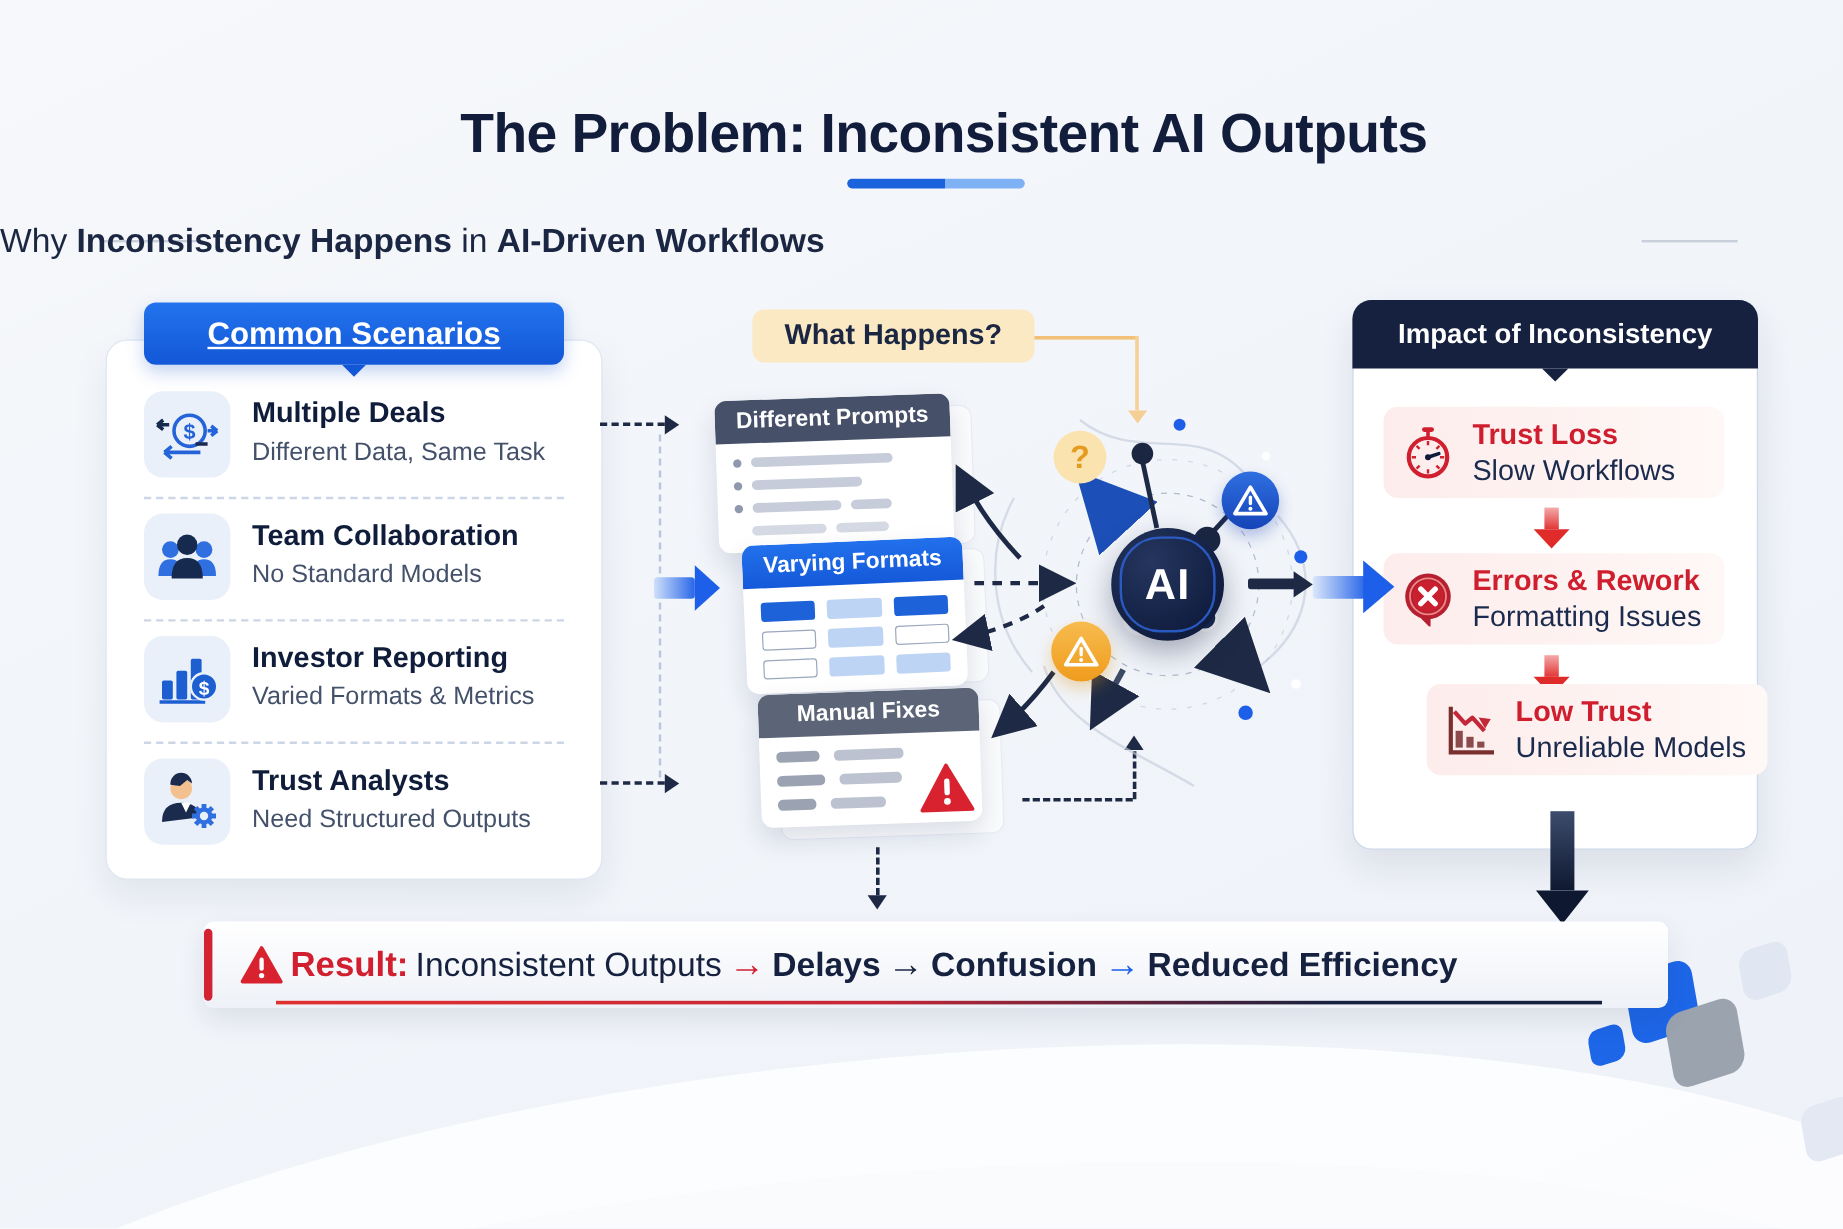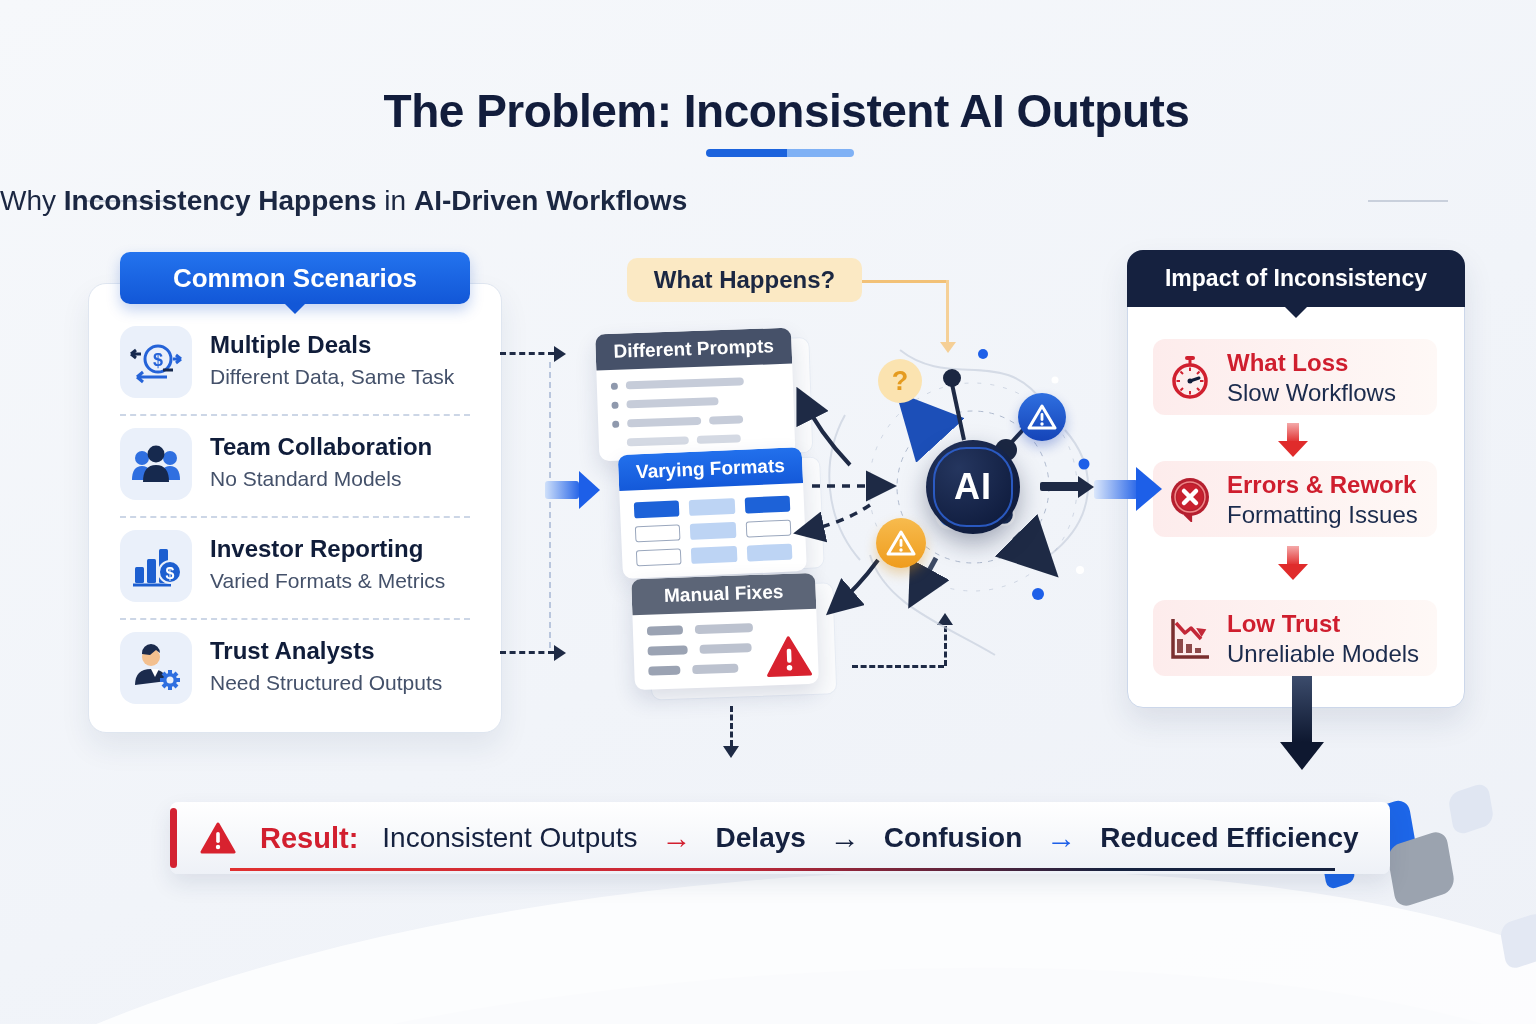--- a/index.html
+++ b/index.html
@@ -30,7 +30,7 @@
 
   
   .scenarios-card{position:absolute;left:88px;top:283px;width:412px;height:448px;background:#ffffff;border:1.5px solid #dfe6f0;border-radius:18px;box-shadow:0 14px 30px rgba(25,45,90,.08);}
-  .scenarios-tab{position:absolute;left:120px;top:252px;width:350px;height:52px;border-radius:10px;background:linear-gradient(180deg,#2373ee,#1257d7);display:flex;align-items:center;justify-content:center;color:#fff;font-size:26px;font-weight:800;box-shadow:0 6px 14px rgba(20,80,200,.25);}
+  .scenarios-tab{position:absolute;left:120px;top:252px;width:350px;height:52px;border-radius:10px;background:linear-gradient(180deg,#2373ee,#1257d7);display:flex;align-items:center;justify-content:center;color:#fff;font-size:26px;font-weight:800;box-shadow:0 6px 14px rgba(20,80,200,.25);text-decoration:underline;}
   .scenarios-tab::after{content:"";position:absolute;top:100%;left:50%;transform:translateX(-50%);border:10px solid transparent;border-top-color:#1257d7;border-bottom-width:0;}
   .sc-item{position:absolute;left:120px;width:352px;height:76px;}
   .sc-icon{position:absolute;left:0;top:0;width:72px;height:72px;border-radius:16px;background:#eaf0fa;display:flex;align-items:center;justify-content:center;}

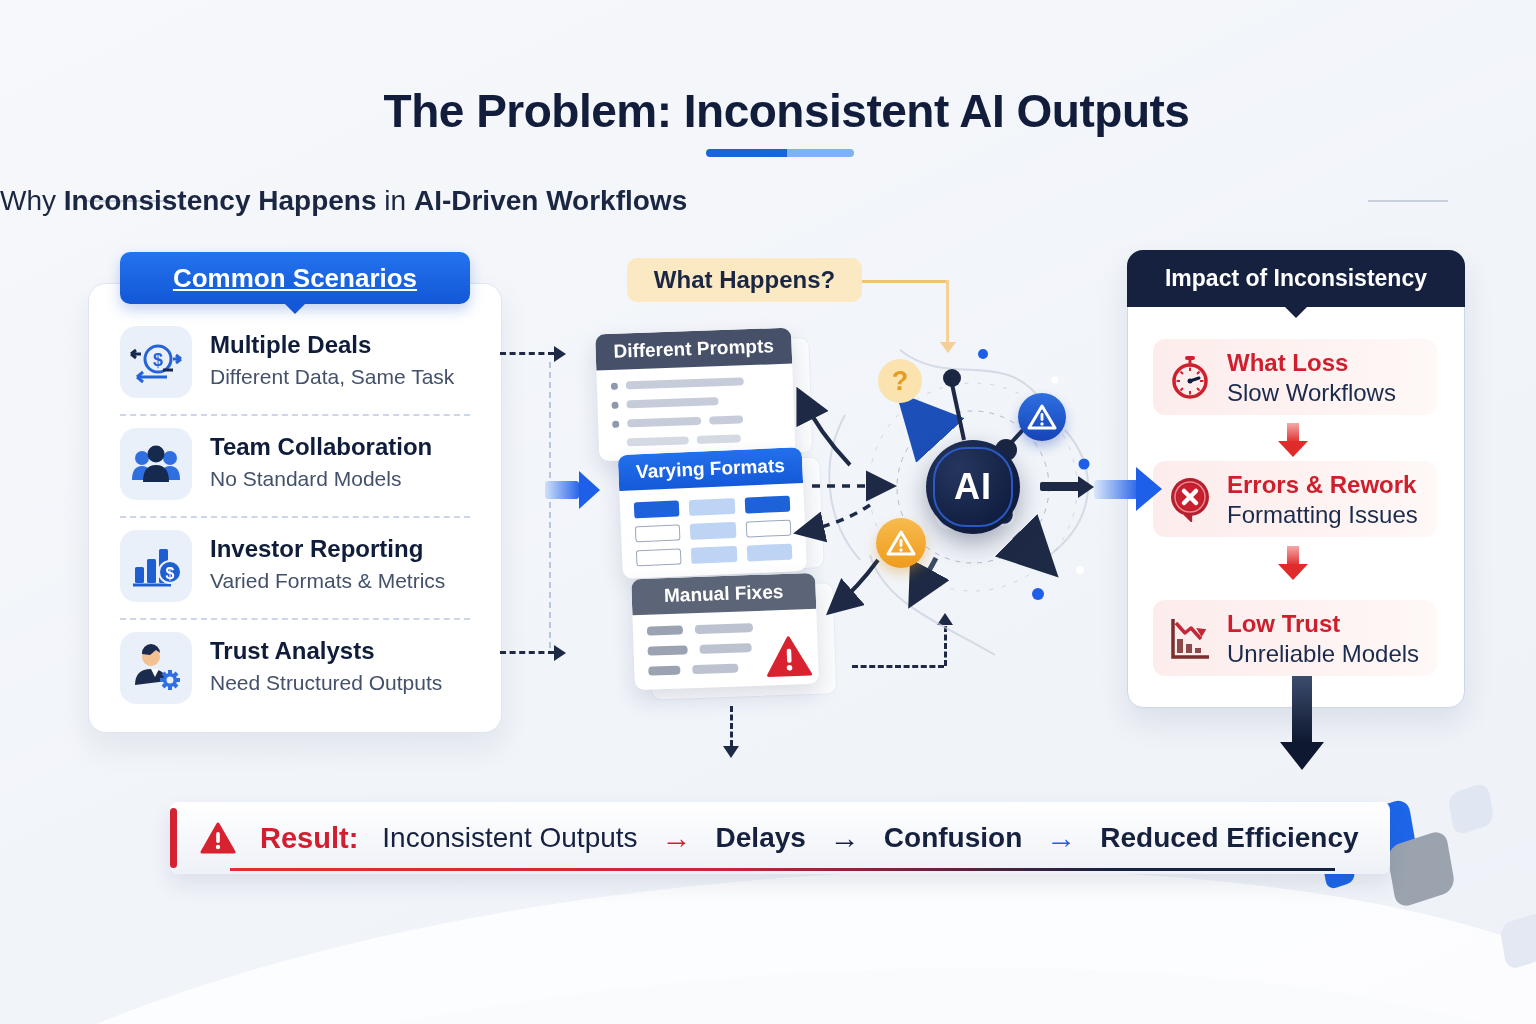--- a/index.html
+++ b/index.html
@@ -407,7 +407,7 @@
         </svg>
       </div>
       <div>
-        <div class="imp-title">What Loss</div>
+        <div class="imp-title">Trust Loss</div>
         <div class="imp-sub">Slow Workflows</div>
       </div>
     </div>

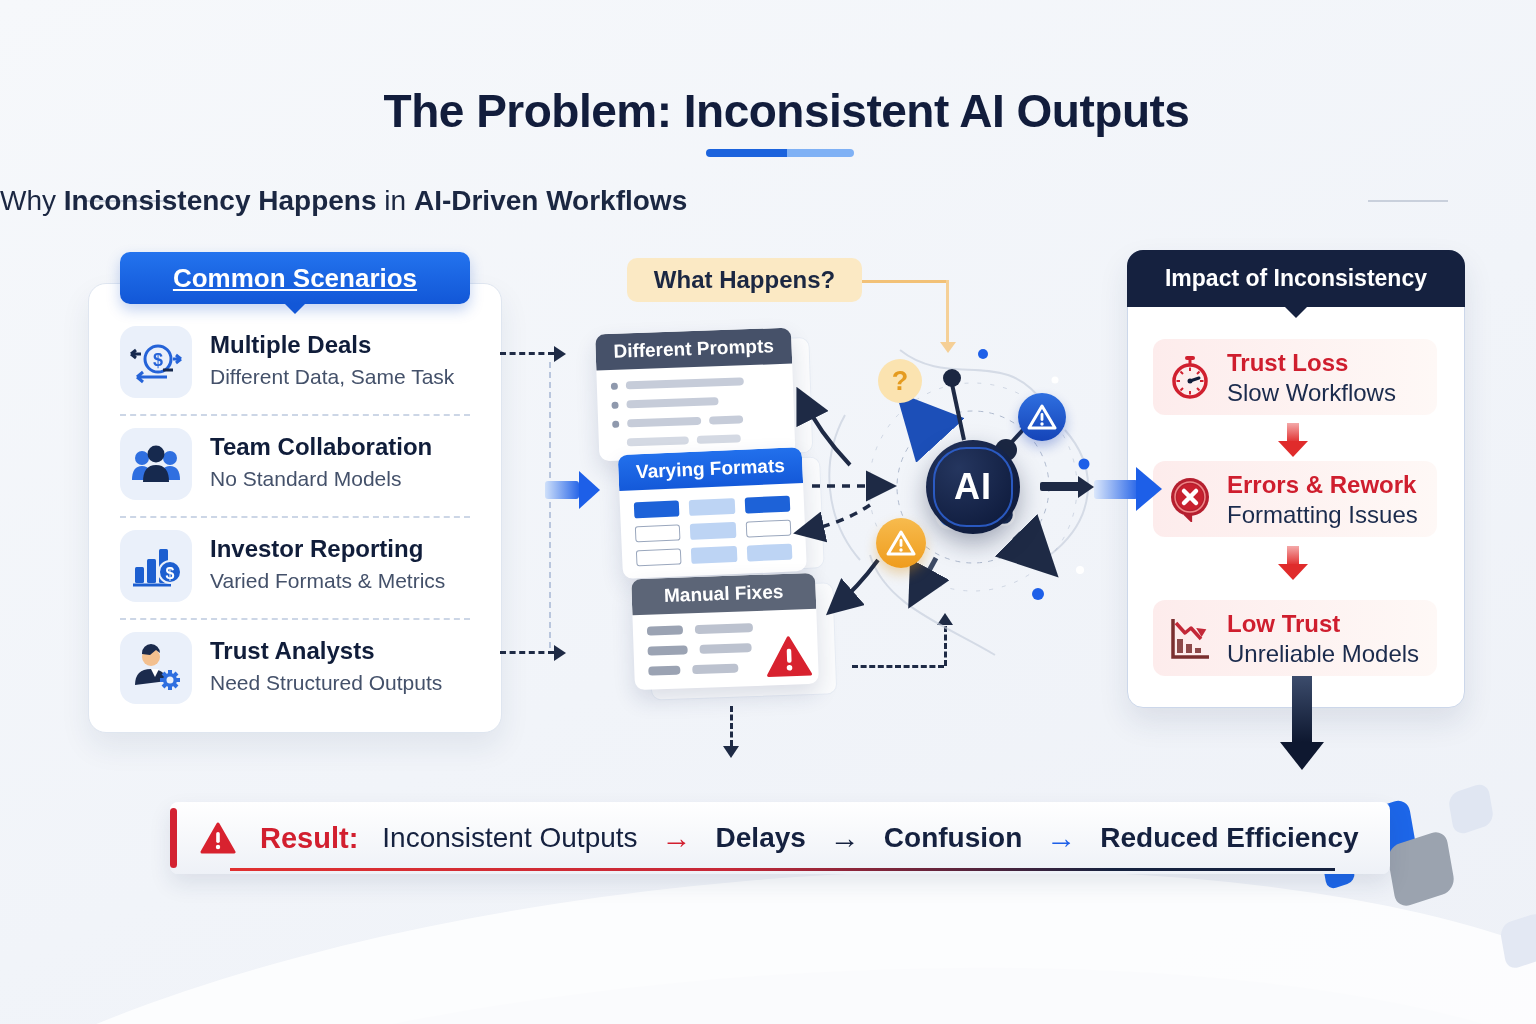--- a/index.html
+++ b/index.html
@@ -434,7 +434,7 @@
     <div class="red-arr-shaft" style="left:159px;top:295px;"></div>
     <div class="red-arr-head" style="left:150px;top:313px;"></div>
 
-    <div class="imp-item" style="top:349px;">
+    <div class="imp-item" style="top:319px;margin-left:36px;">
       <div class="imp-icon">
         <svg width="46" height="46" viewBox="0 0 46 46">
           <path d="M6 4 V42 H42" fill="none" stroke="#7a2f2f" stroke-width="3.5"></path>

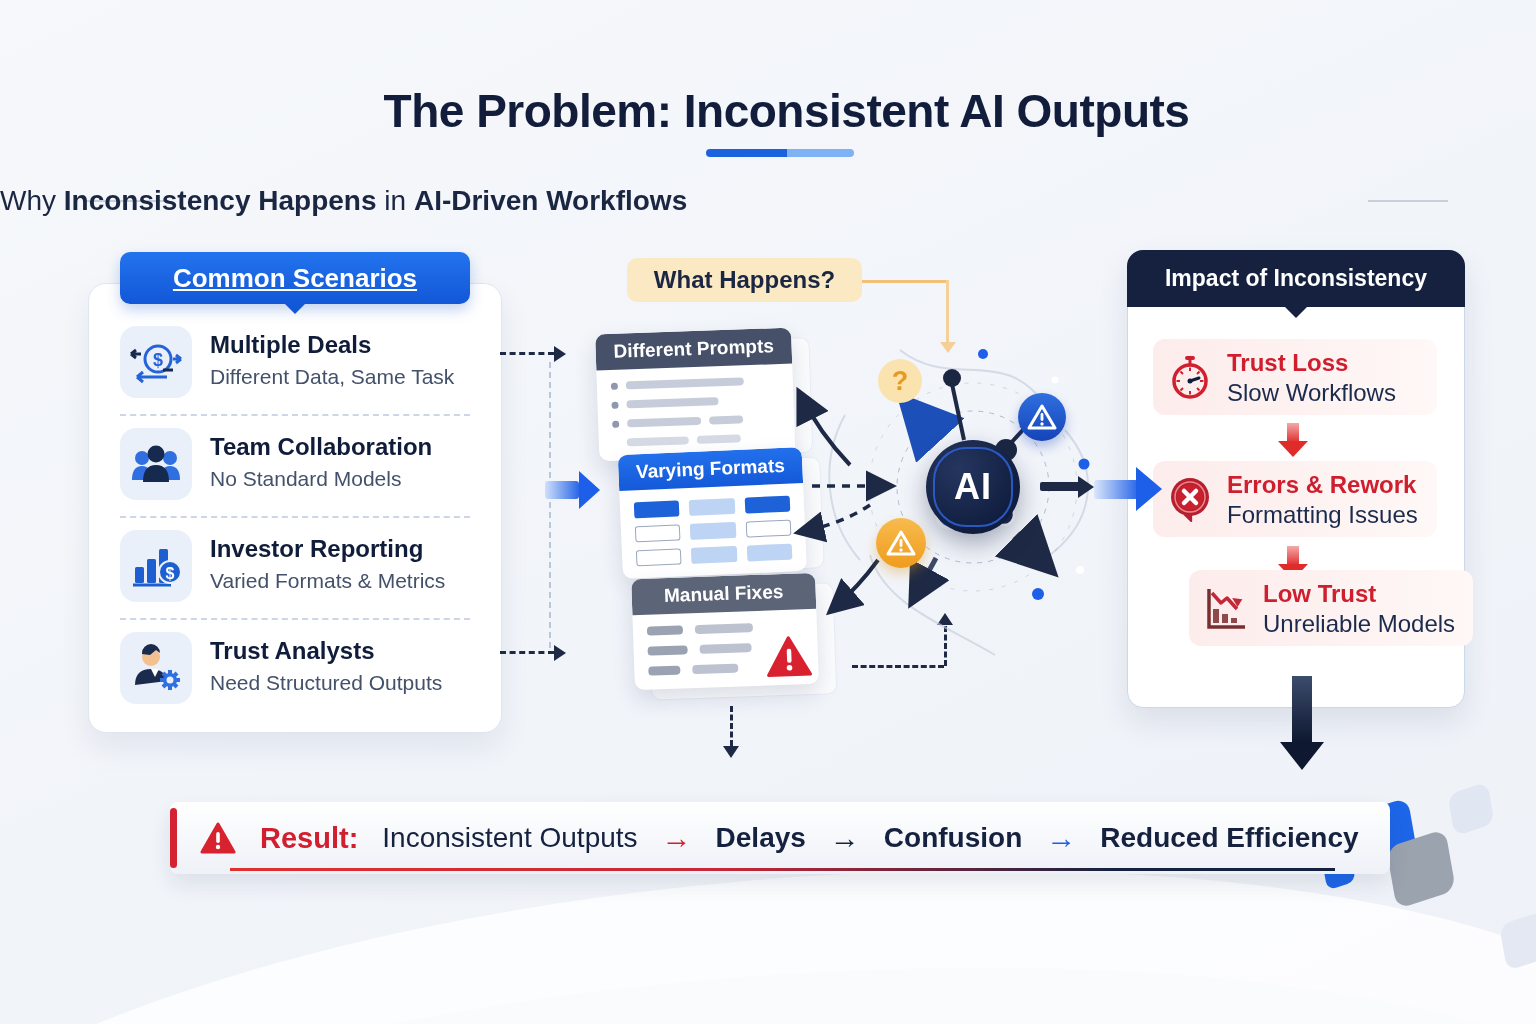--- a/index.html
+++ b/index.html
@@ -106,7 +106,7 @@
   .navy-down-head{position:absolute;left:1280px;top:742px;border:22px solid transparent;border-top:28px solid #0e1830;border-bottom-width:0;}
 
   
-  .result-bar{position:absolute;left:170px;top:768px;width:1220px;height:72px;background:linear-gradient(180deg,#ffffff,#eef1f7);border-radius:8px;box-shadow:0 10px 22px rgba(25,45,90,.10);display:flex;align-items:center;gap:24px;padding-left:30px;box-sizing:border-box;z-index:5;margin-top:34px;}
+  .result-bar{position:absolute;left:170px;top:768px;width:1220px;height:72px;background:linear-gradient(180deg,#ffffff,#eef1f7);border-radius:8px;box-shadow:0 10px 22px rgba(25,45,90,.10);display:flex;align-items:center;gap:6px;padding-left:30px;box-sizing:border-box;z-index:5;}
   .result-accent{position:absolute;left:0;top:6px;width:7px;height:60px;border-radius:4px;background:#d32232;}
   .result-underline{position:absolute;left:60px;top:66px;width:1105px;height:3px;background:linear-gradient(90deg,#e03030 0%,#c62737 45%,#15213f 80%);}
   .res-label{font-size:29px;font-weight:800;color:#d21f2f;}

